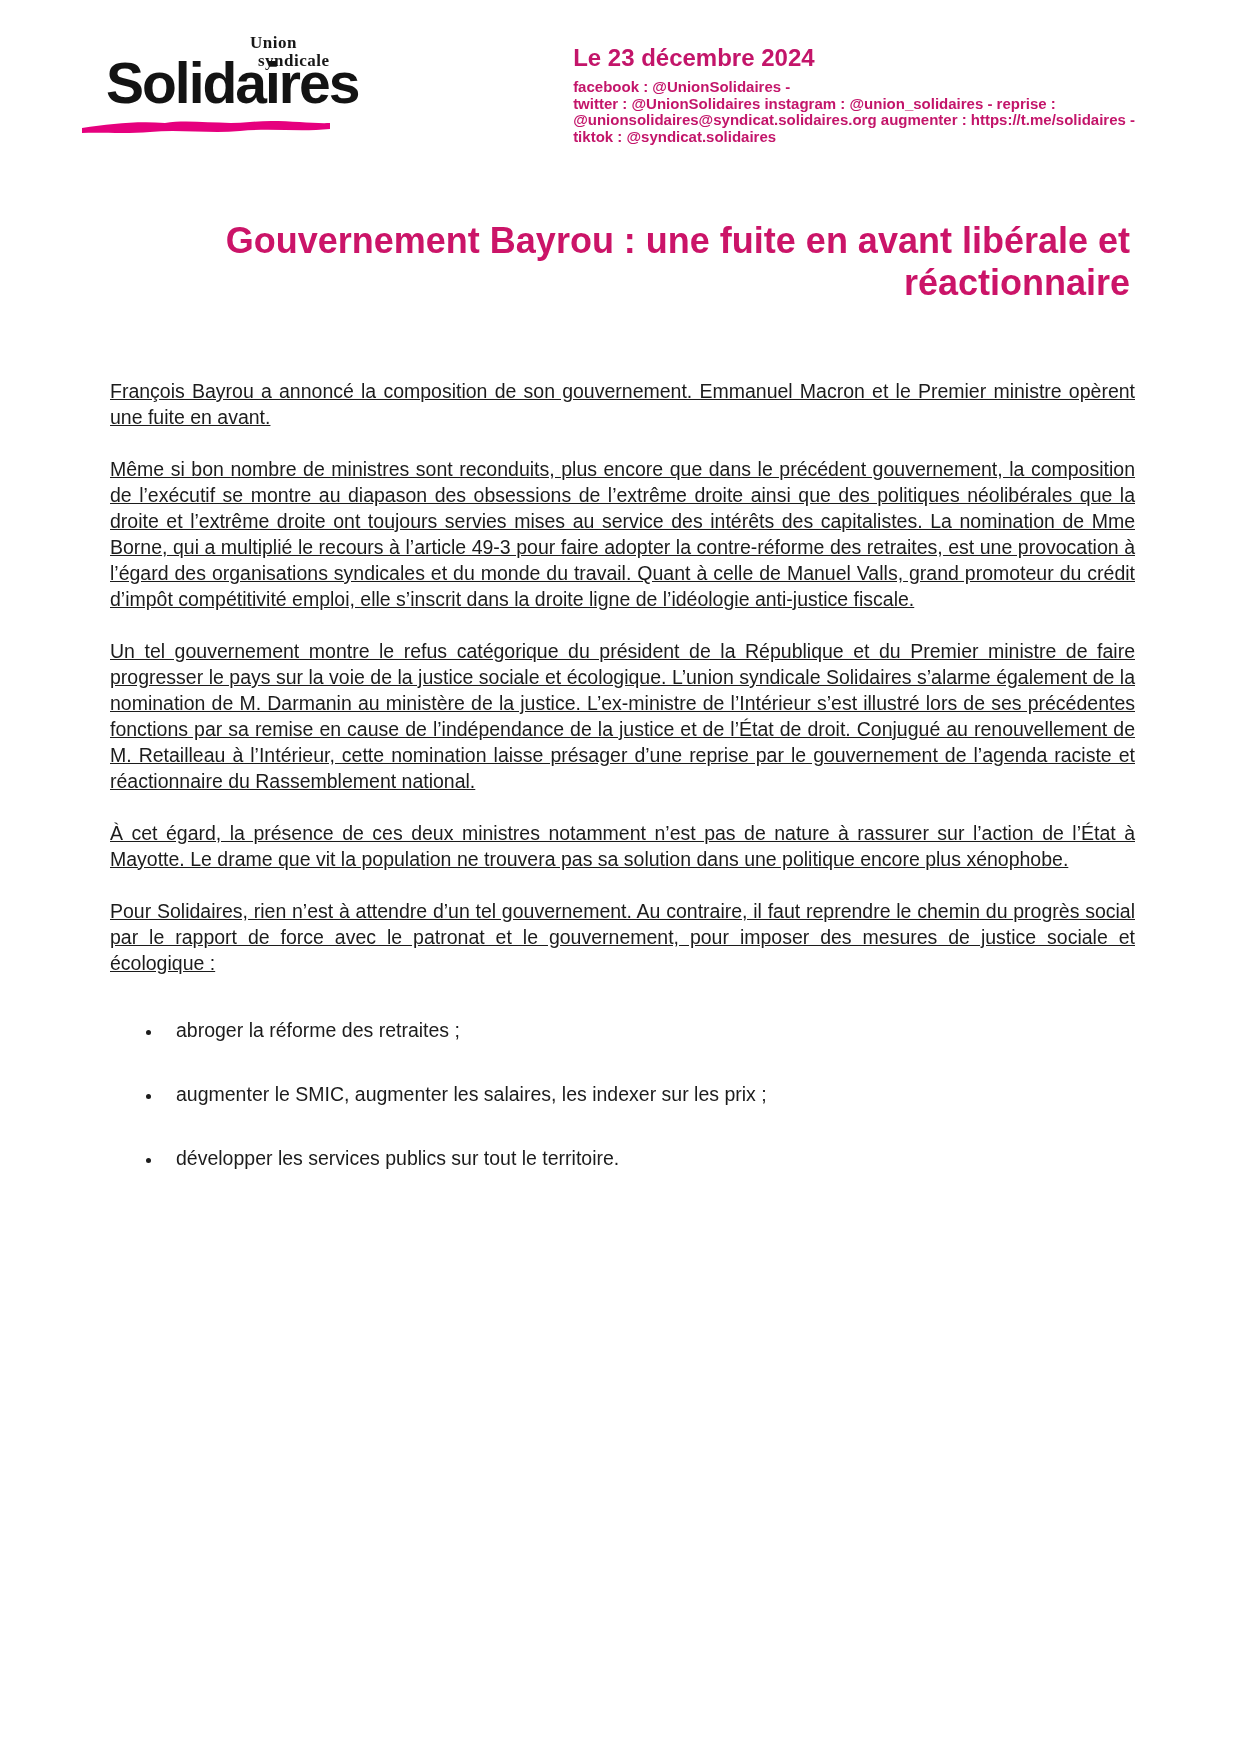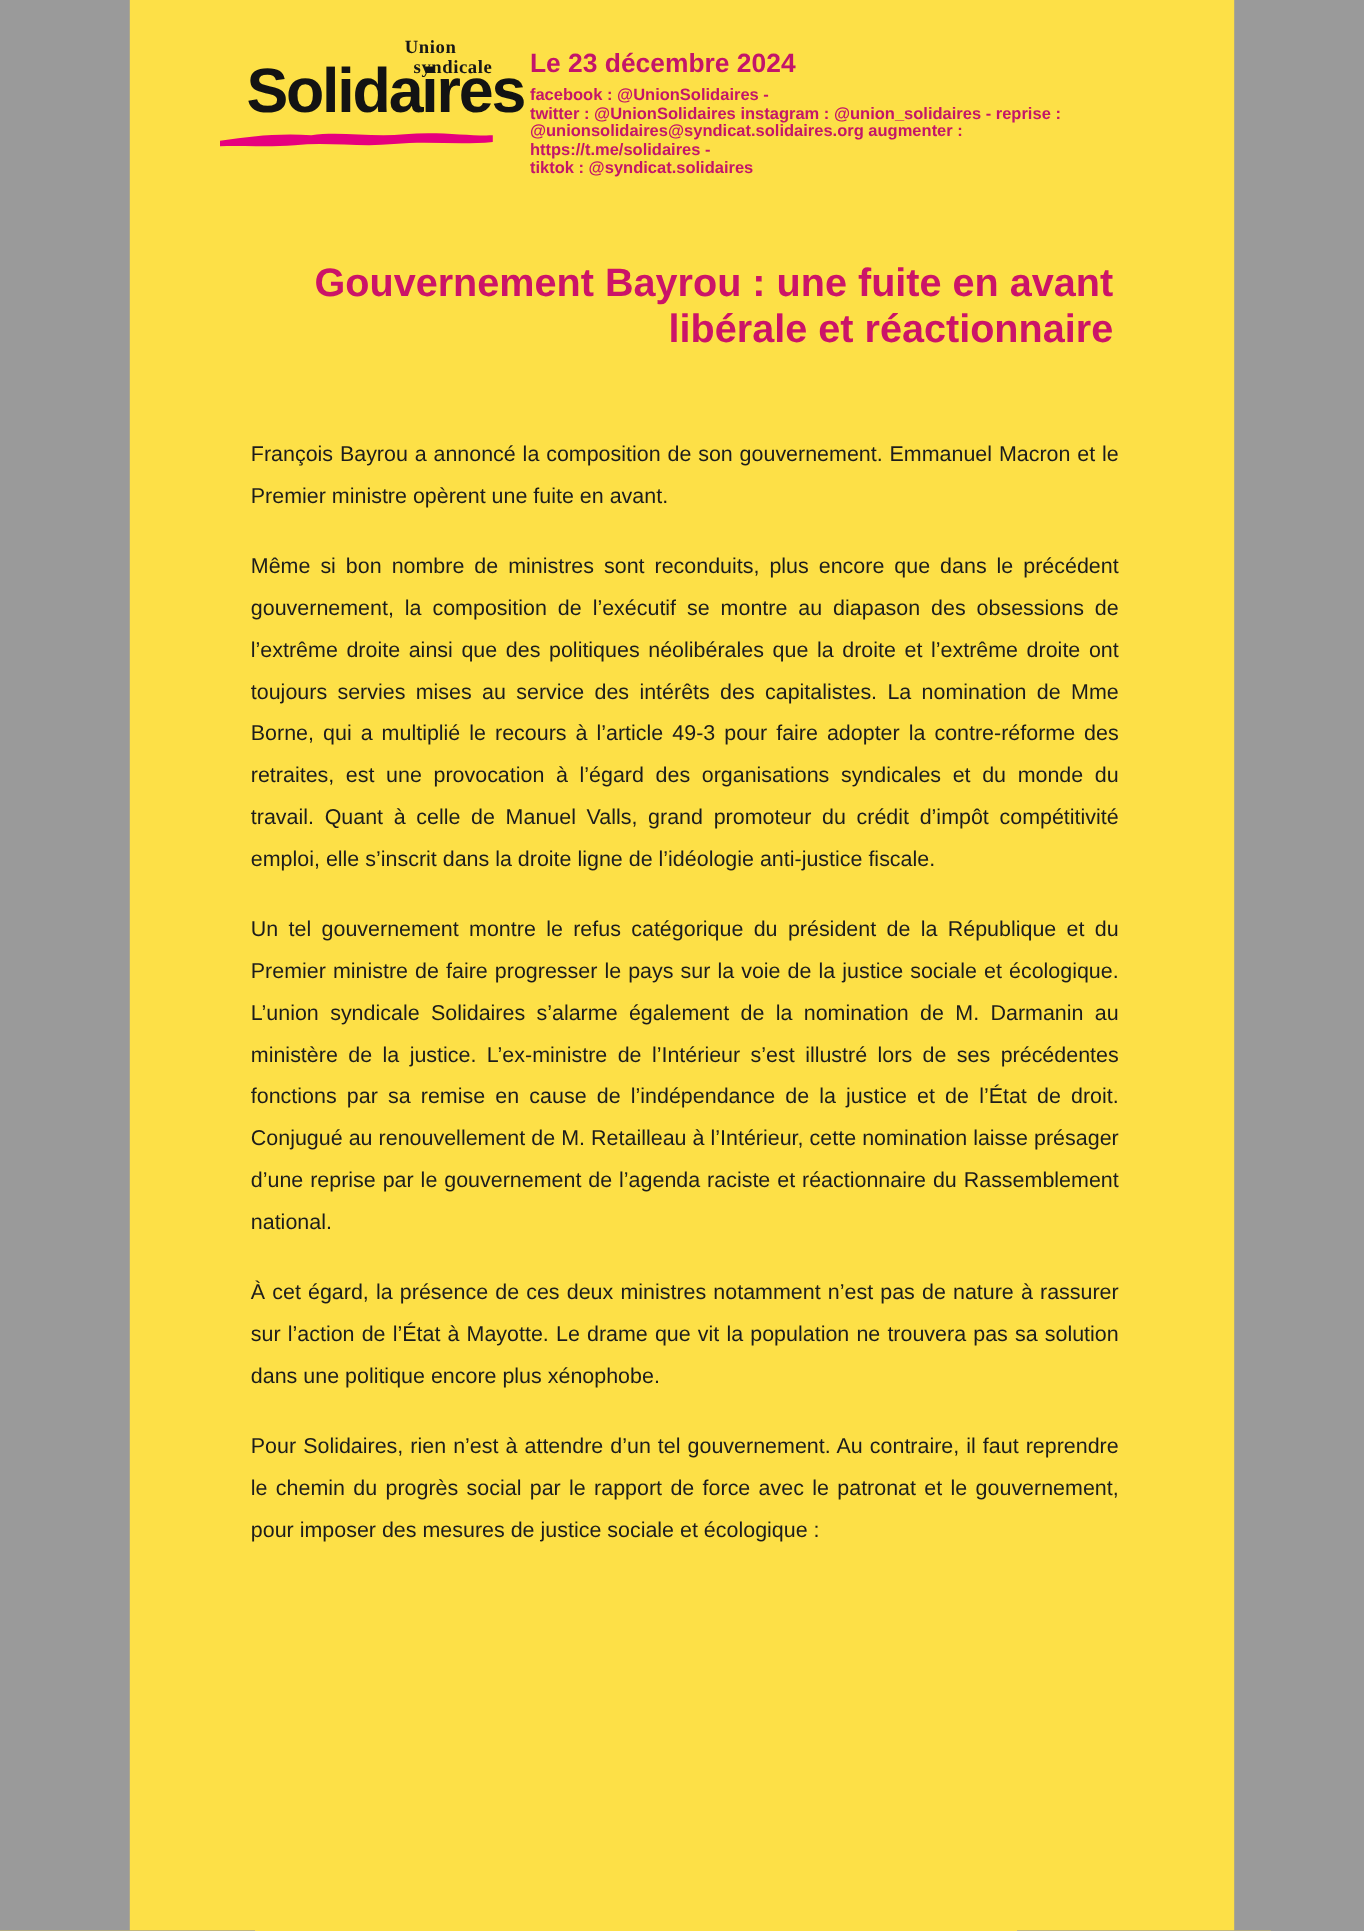--- a/index.html
+++ b/index.html
@@ -7,10 +7,10 @@
   body { font-family: "Liberation Sans", sans-serif; }
   .page {
     position: relative;
-    width: 1004px;
+    width: 1240px;
     height: 1755px;
     margin: 0 auto;
-    background: #fde047;
+    background: #ffffff;
     color: #1a1a1a;
     overflow: hidden;
   }

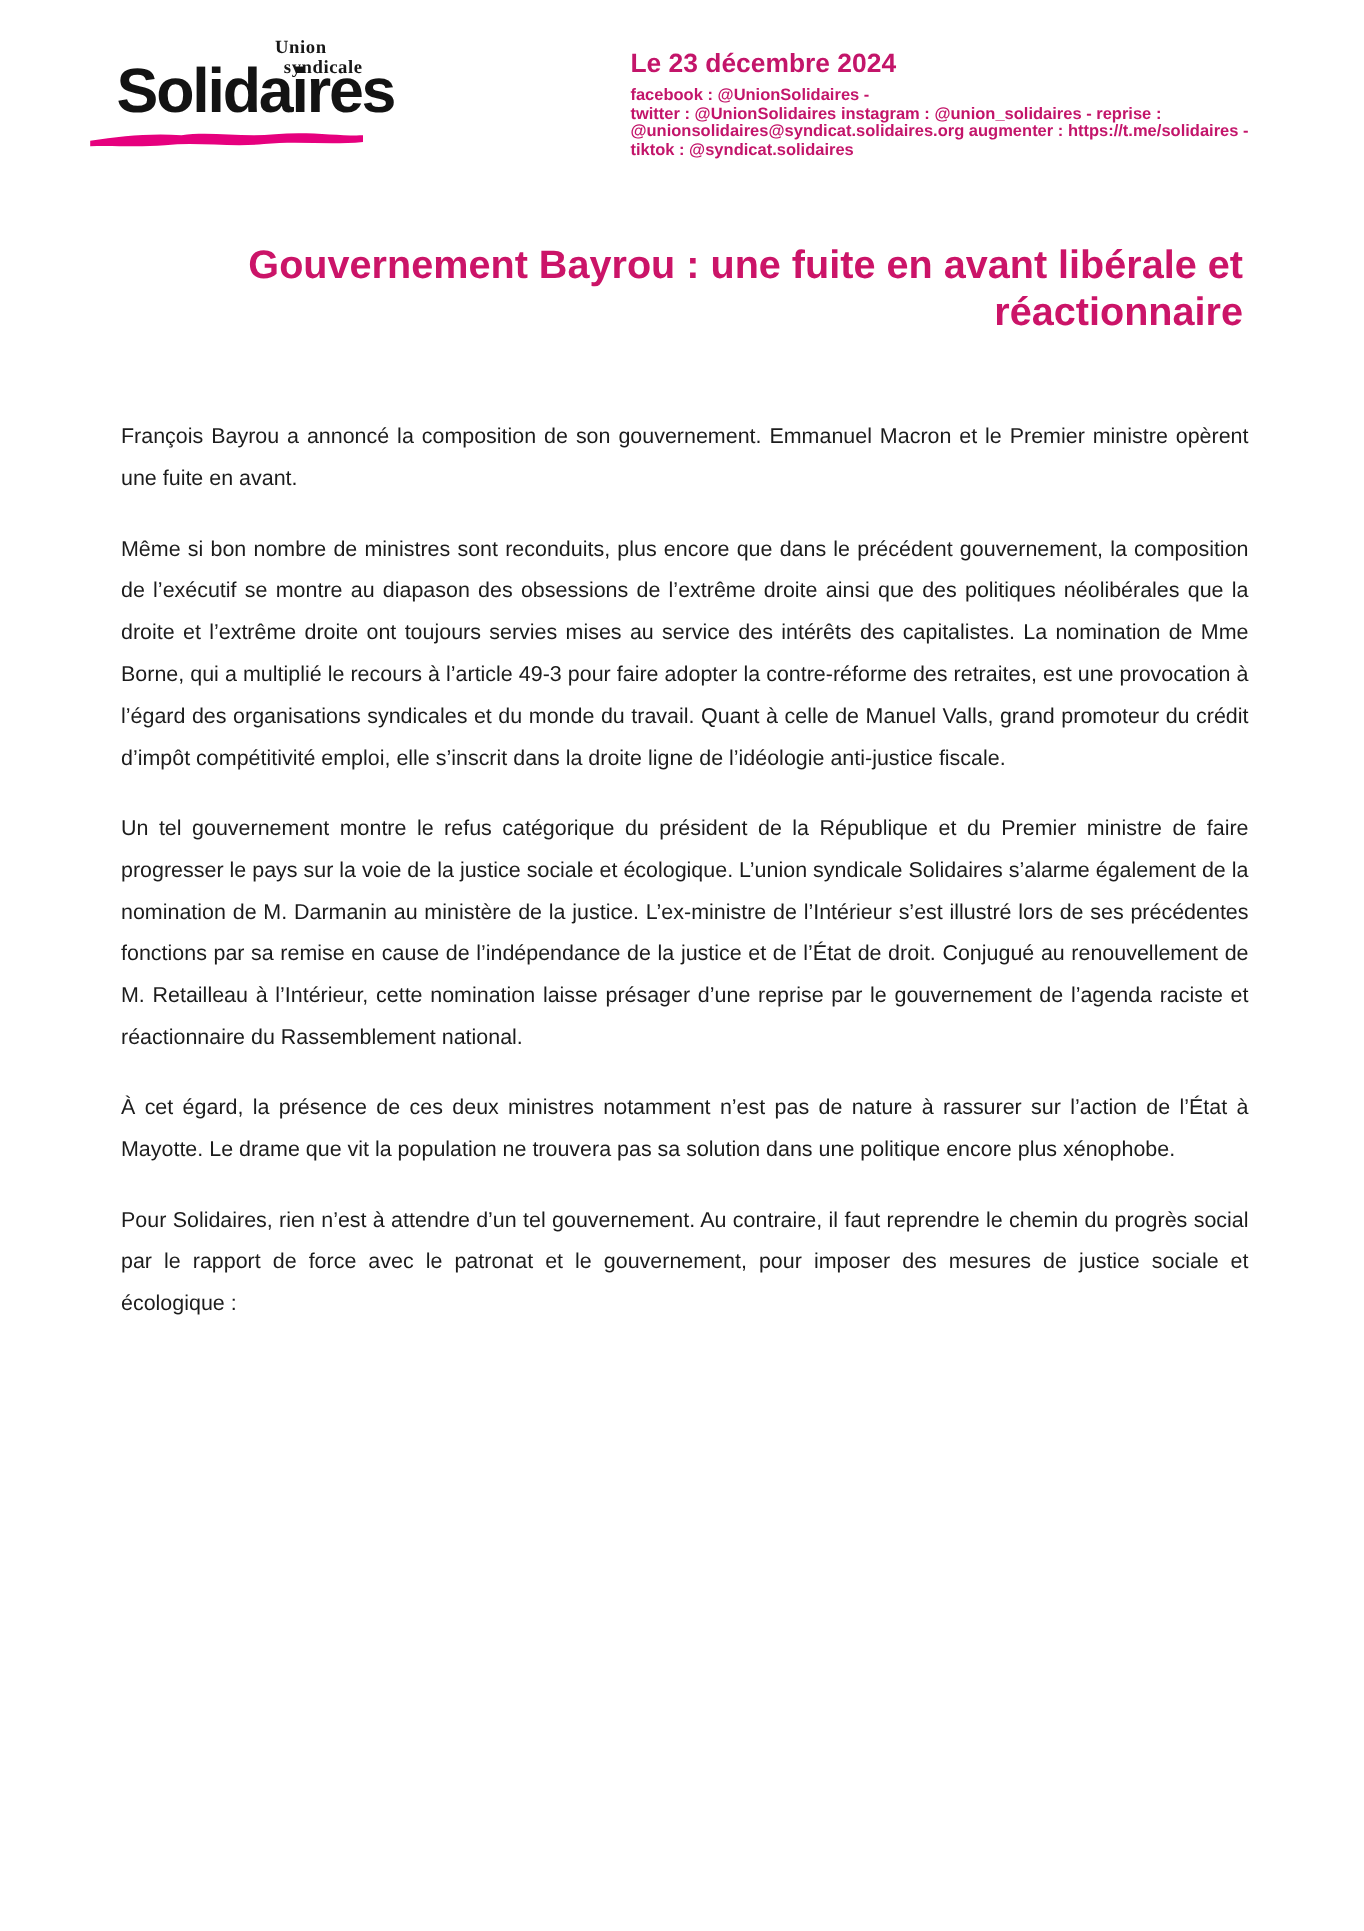--- a/index.html
+++ b/index.html
@@ -79,10 +79,11 @@
   }
   .body-text p {
     font-size: 19.5px;
-    line-height: 38px;
+    line-height: 26px;
     text-align: justify;
     margin-bottom: 26px;
     color: #1c1c1c;
+    text-decoration: underline;
   }
   .body-text ul {
     margin-top: 38px;

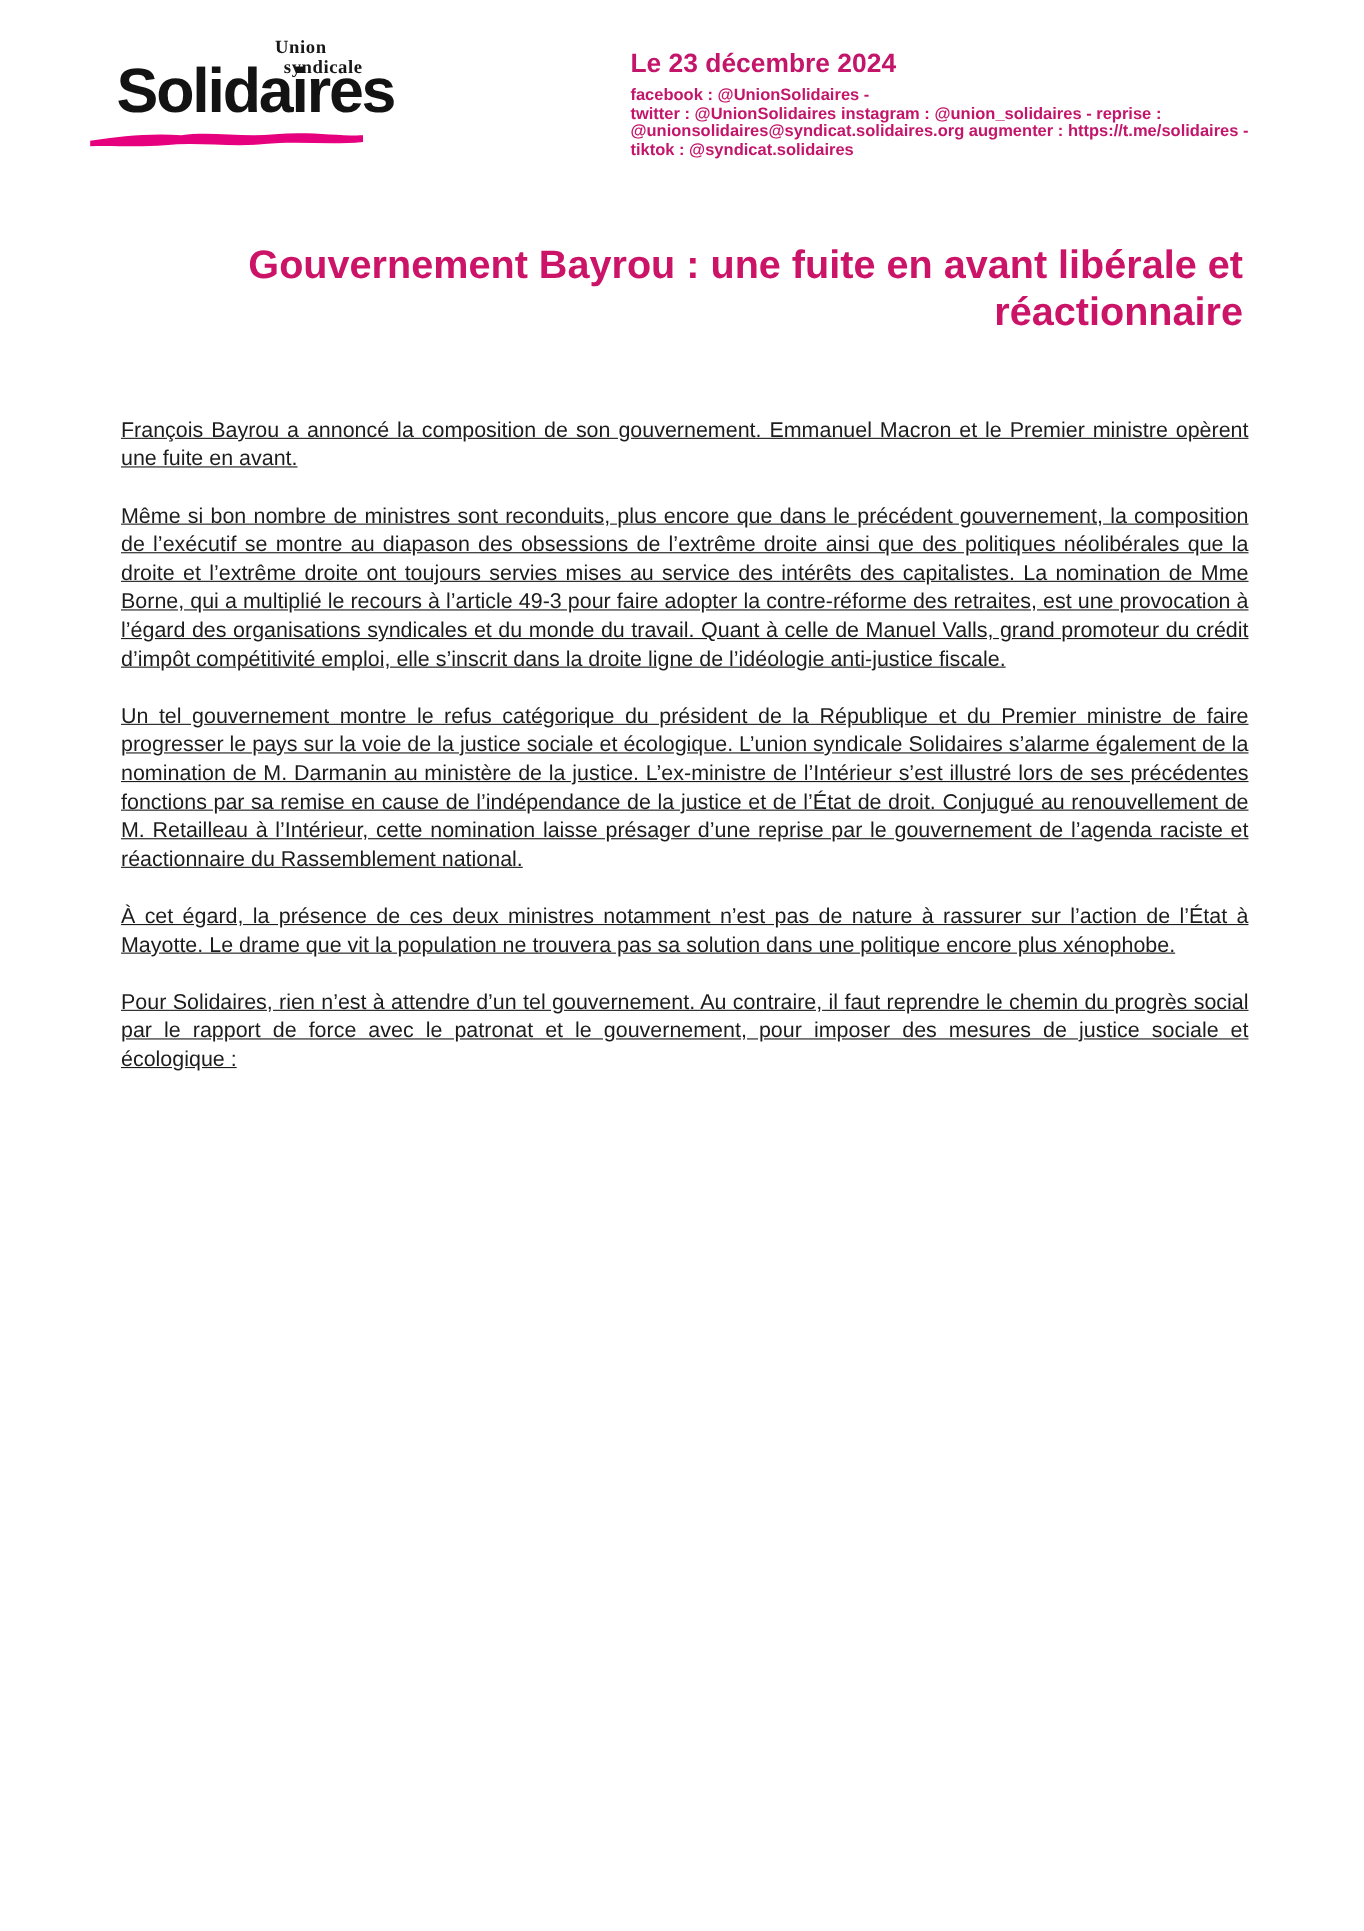--- a/index.html
+++ b/index.html
@@ -138,6 +138,17 @@
     <p>À cet égard, la présence de ces deux ministres notamment n’est pas de nature à rassurer sur l’action de l’État à Mayotte. Le drame que vit la population ne trouvera pas sa solution dans une politique encore plus xénophobe.</p>
     <p>Pour Solidaires, rien n’est à attendre d’un tel gouvernement. Au contraire, il faut reprendre le chemin du progrès social par le rapport de force avec le patronat et le gouvernement, pour imposer des mesures de justice sociale et écologique :</p>
 
+    <ul>
+      <li>
+        <span>abroger la réforme des retraites ;</span>
+      </li>
+      <li>
+        <span>augmenter le SMIC, augmenter les salaires, les indexer sur les prix ;</span>
+      </li>
+      <li>
+        <span>développer les services publics sur tout le territoire.</span>
+      </li>
+    </ul>
   </div>
 
 </div>

